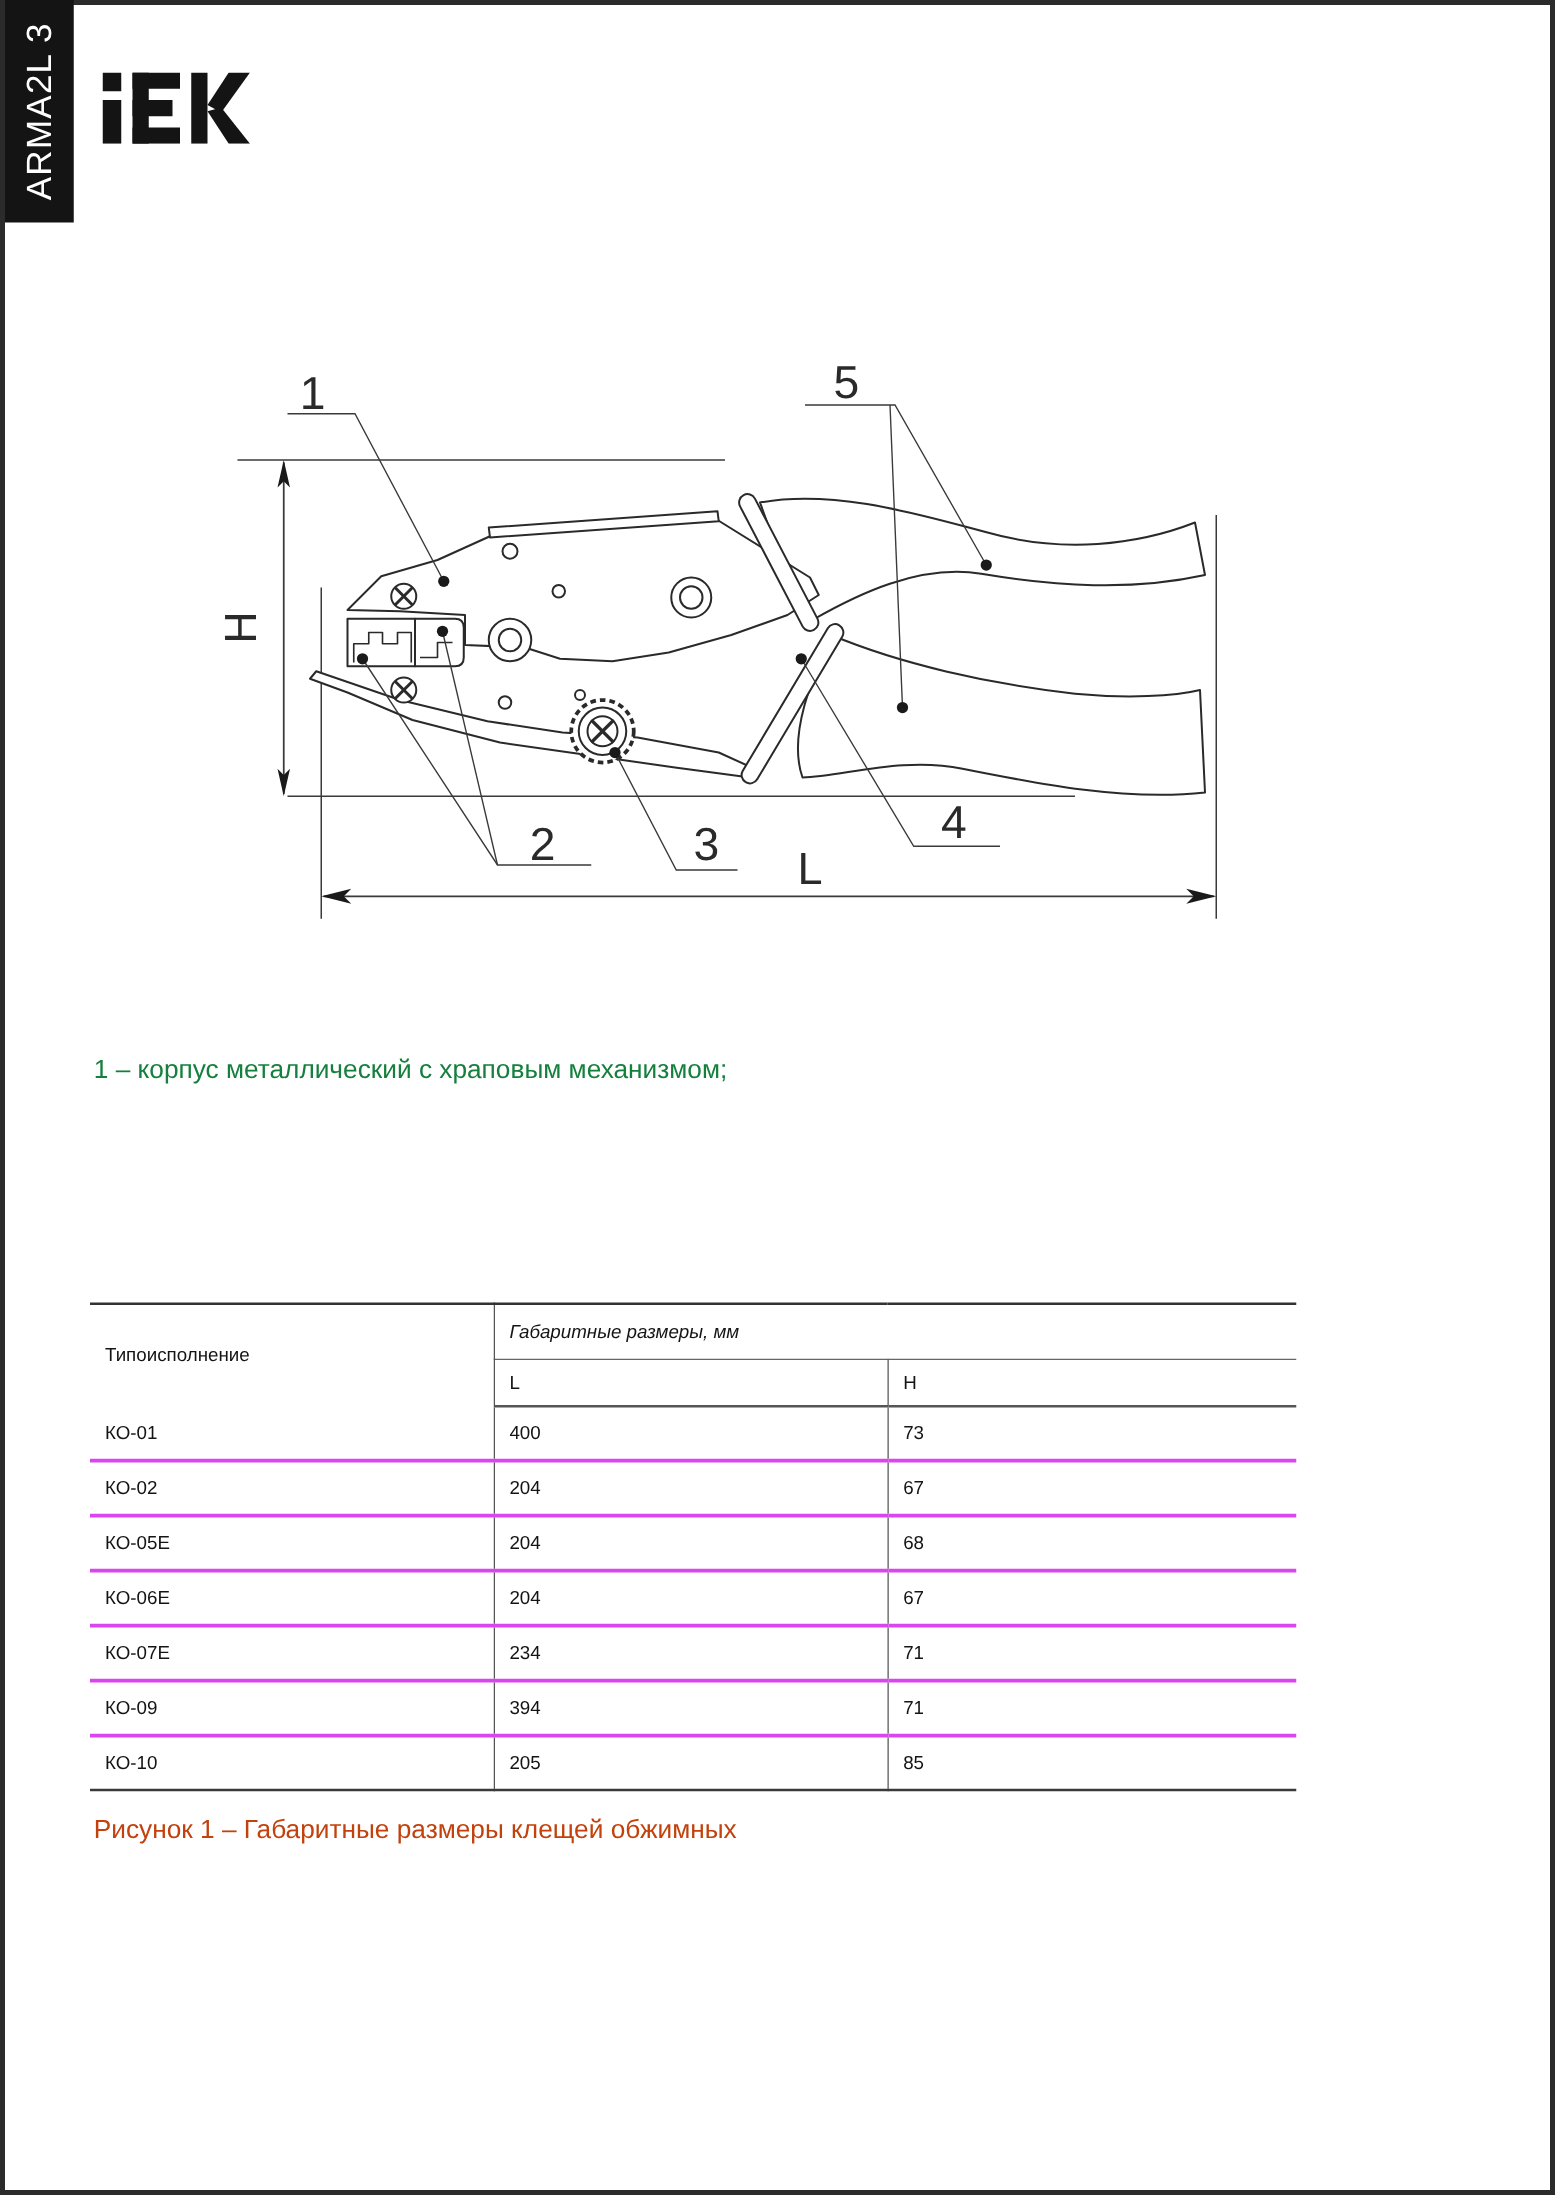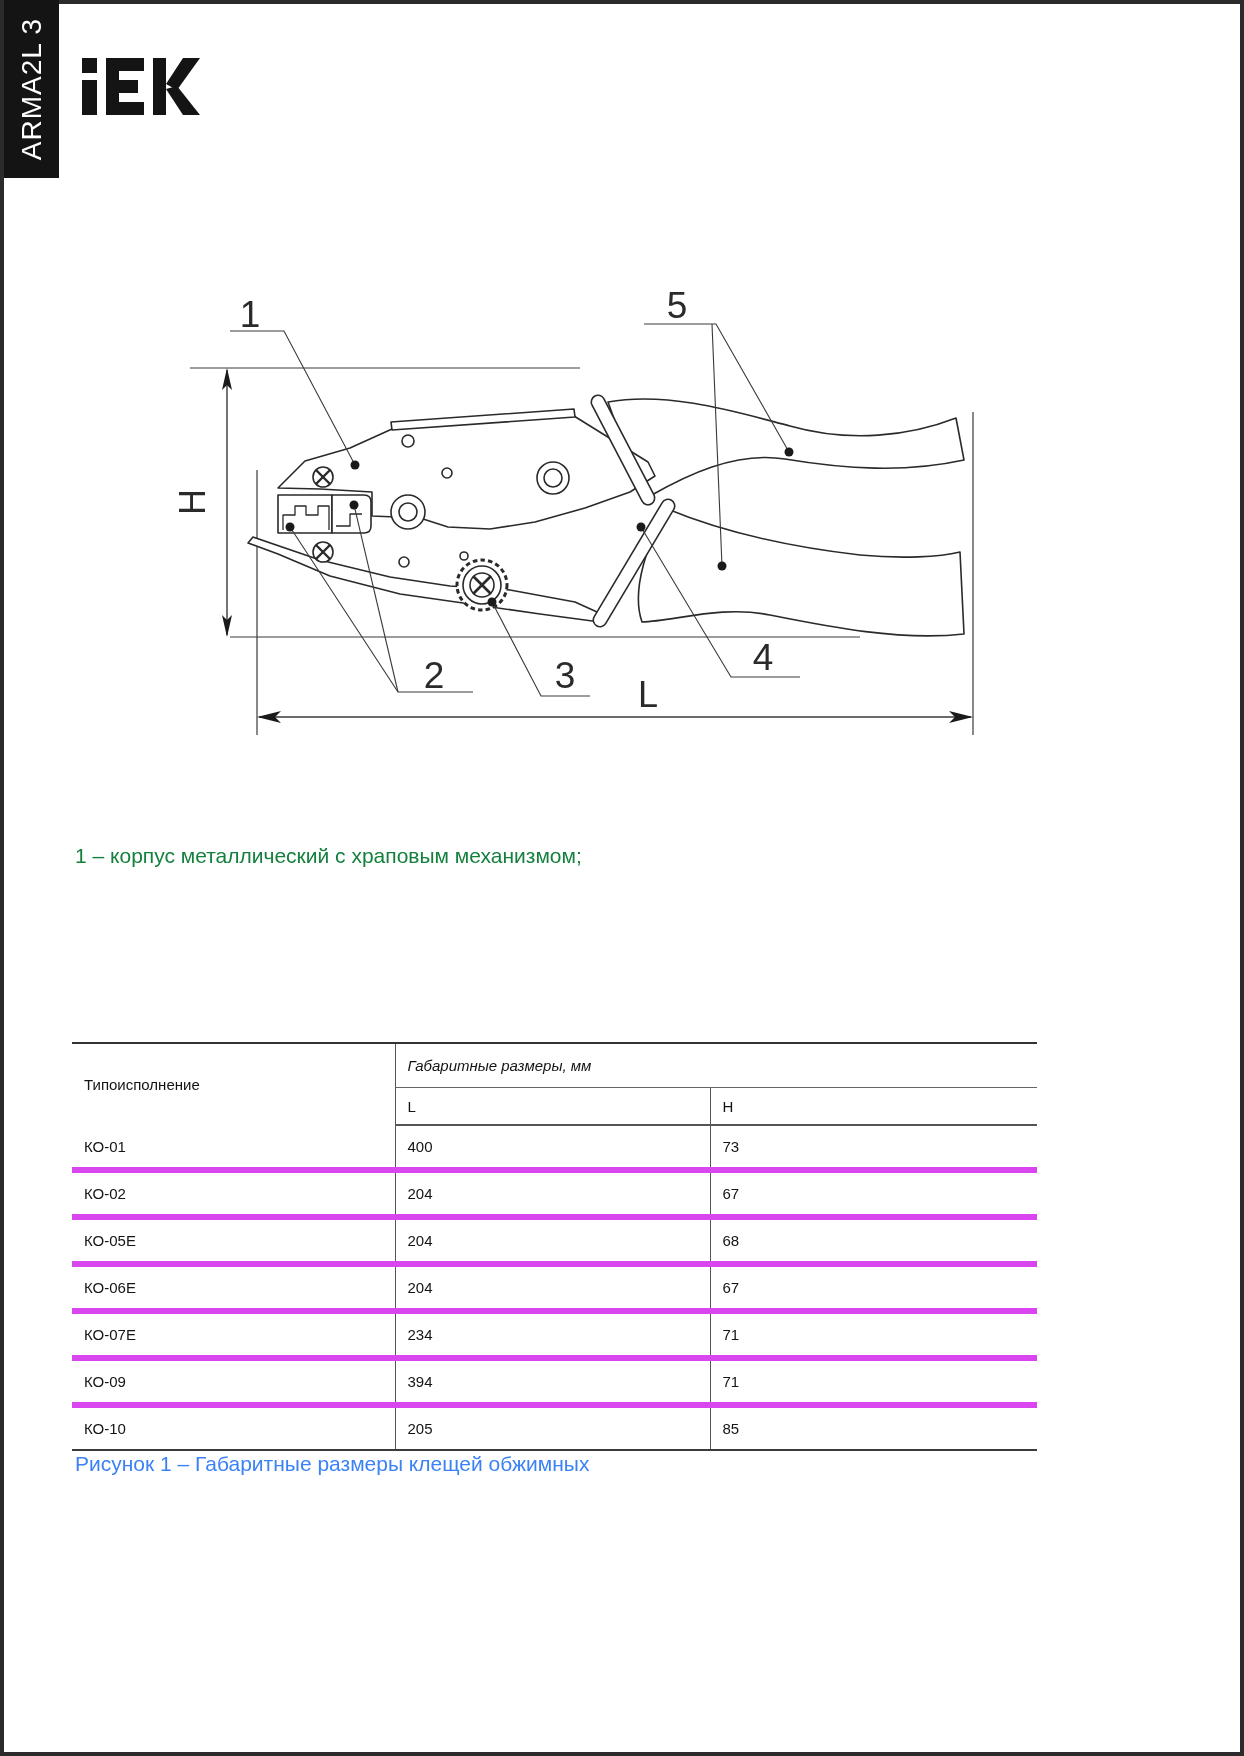--- a/index.html
+++ b/index.html
@@ -35,7 +35,7 @@
   td.bdr-r{border-right:1px solid #555;}
   td.bdr-b-strong{border-bottom:2px solid #555;}
   td.bdr-b-thin{border-bottom:1px solid #666;font-style:italic;}
-  .r-data td{border-bottom:6px solid #d946ef;}
+  .r-data td{border-bottom:3px solid #d946ef;}
   .r-data:last-child td{border-bottom:none;}
   svg text{font-family:"Liberation Sans",sans-serif;}
 </style>

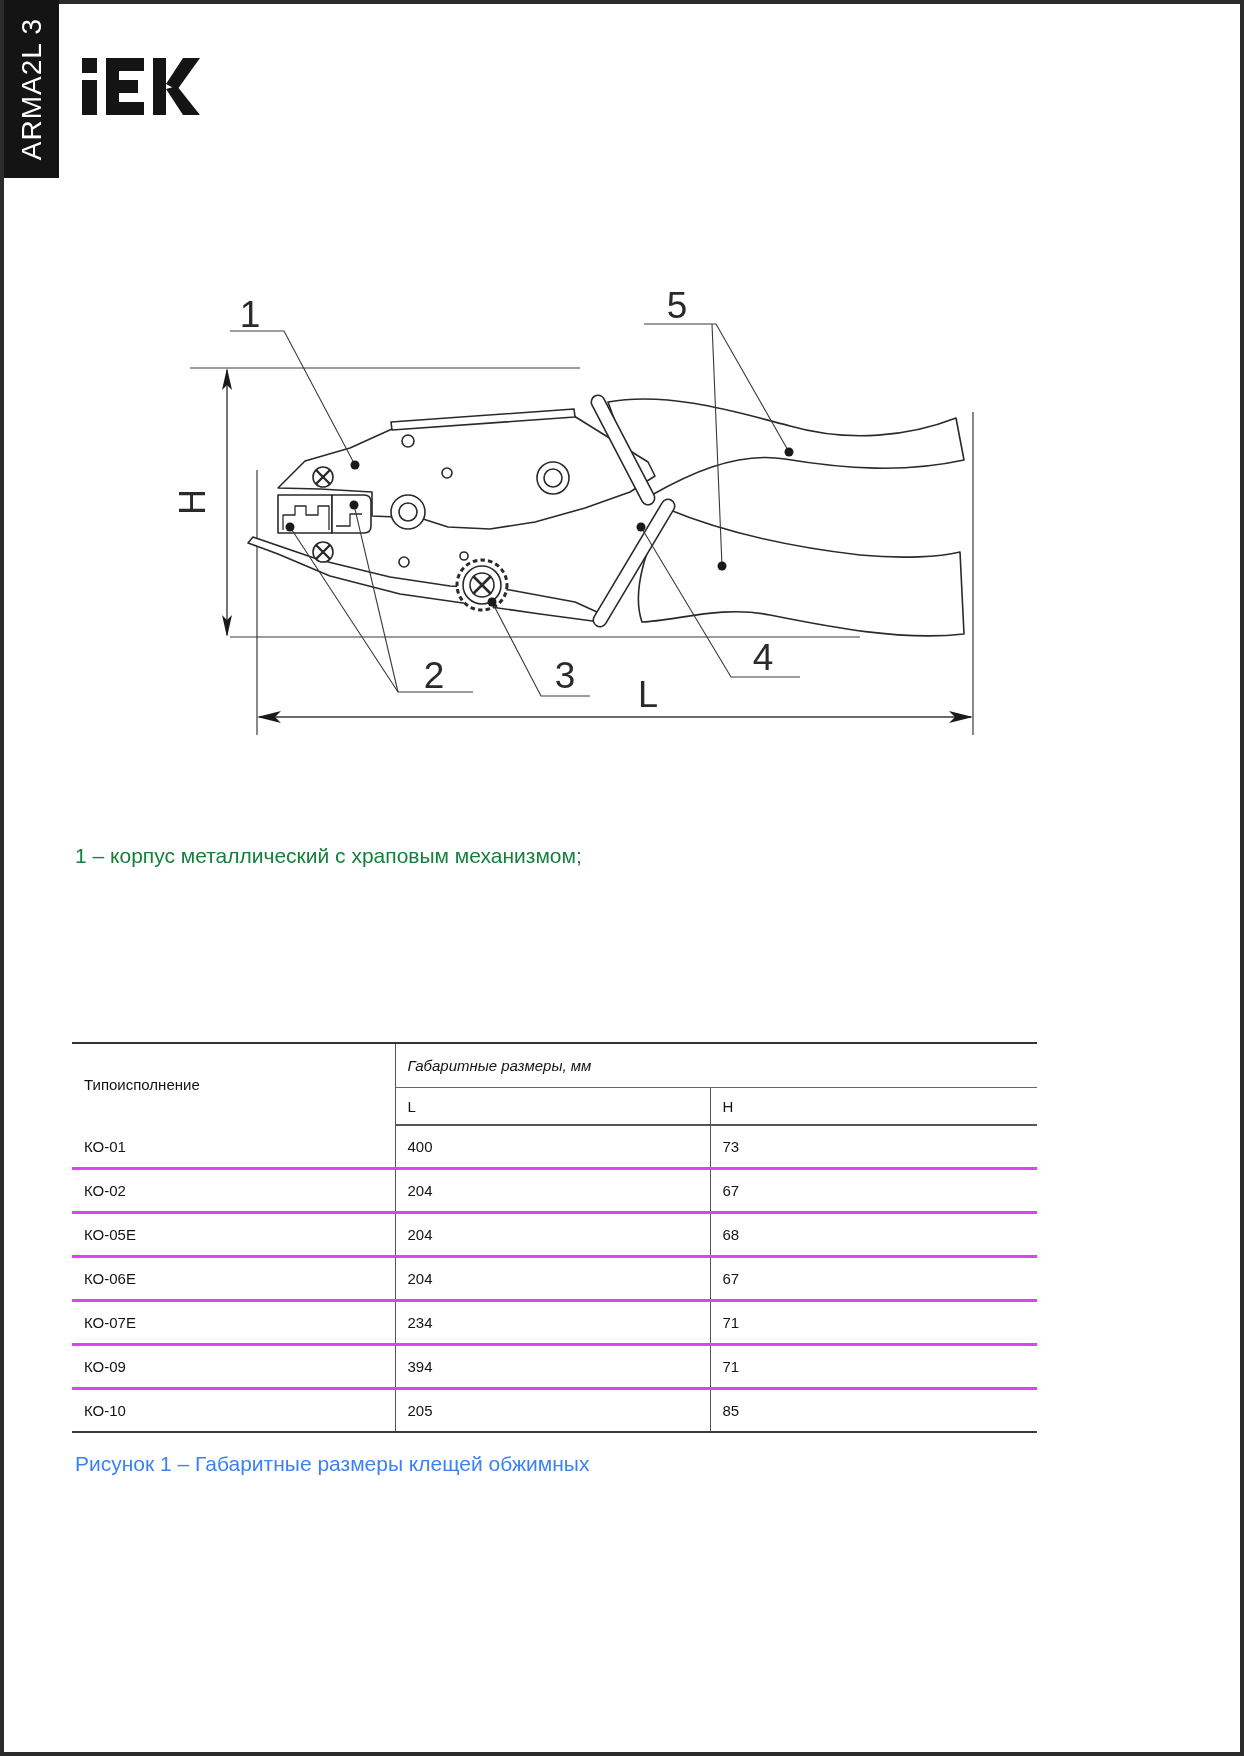--- a/index.html
+++ b/index.html
@@ -18,7 +18,7 @@
   }
   .logo{position:absolute;left:82px;top:58px;}
   .legend{position:absolute;left:75px;top:842px;font-size:21px;line-height:27px;color:#15803d;}
-  .caption{position:absolute;left:75px;top:1452px;font-size:21px;color:#3b82f6;}
+  .caption{position:absolute;left:75px;top:1452px;font-size:21px;color:#c2410c;}
   .dim-table{
     position:absolute;left:72px;top:1042px;width:965px;border-collapse:collapse;
     font-size:15px;color:#141414;table-layout:fixed;

